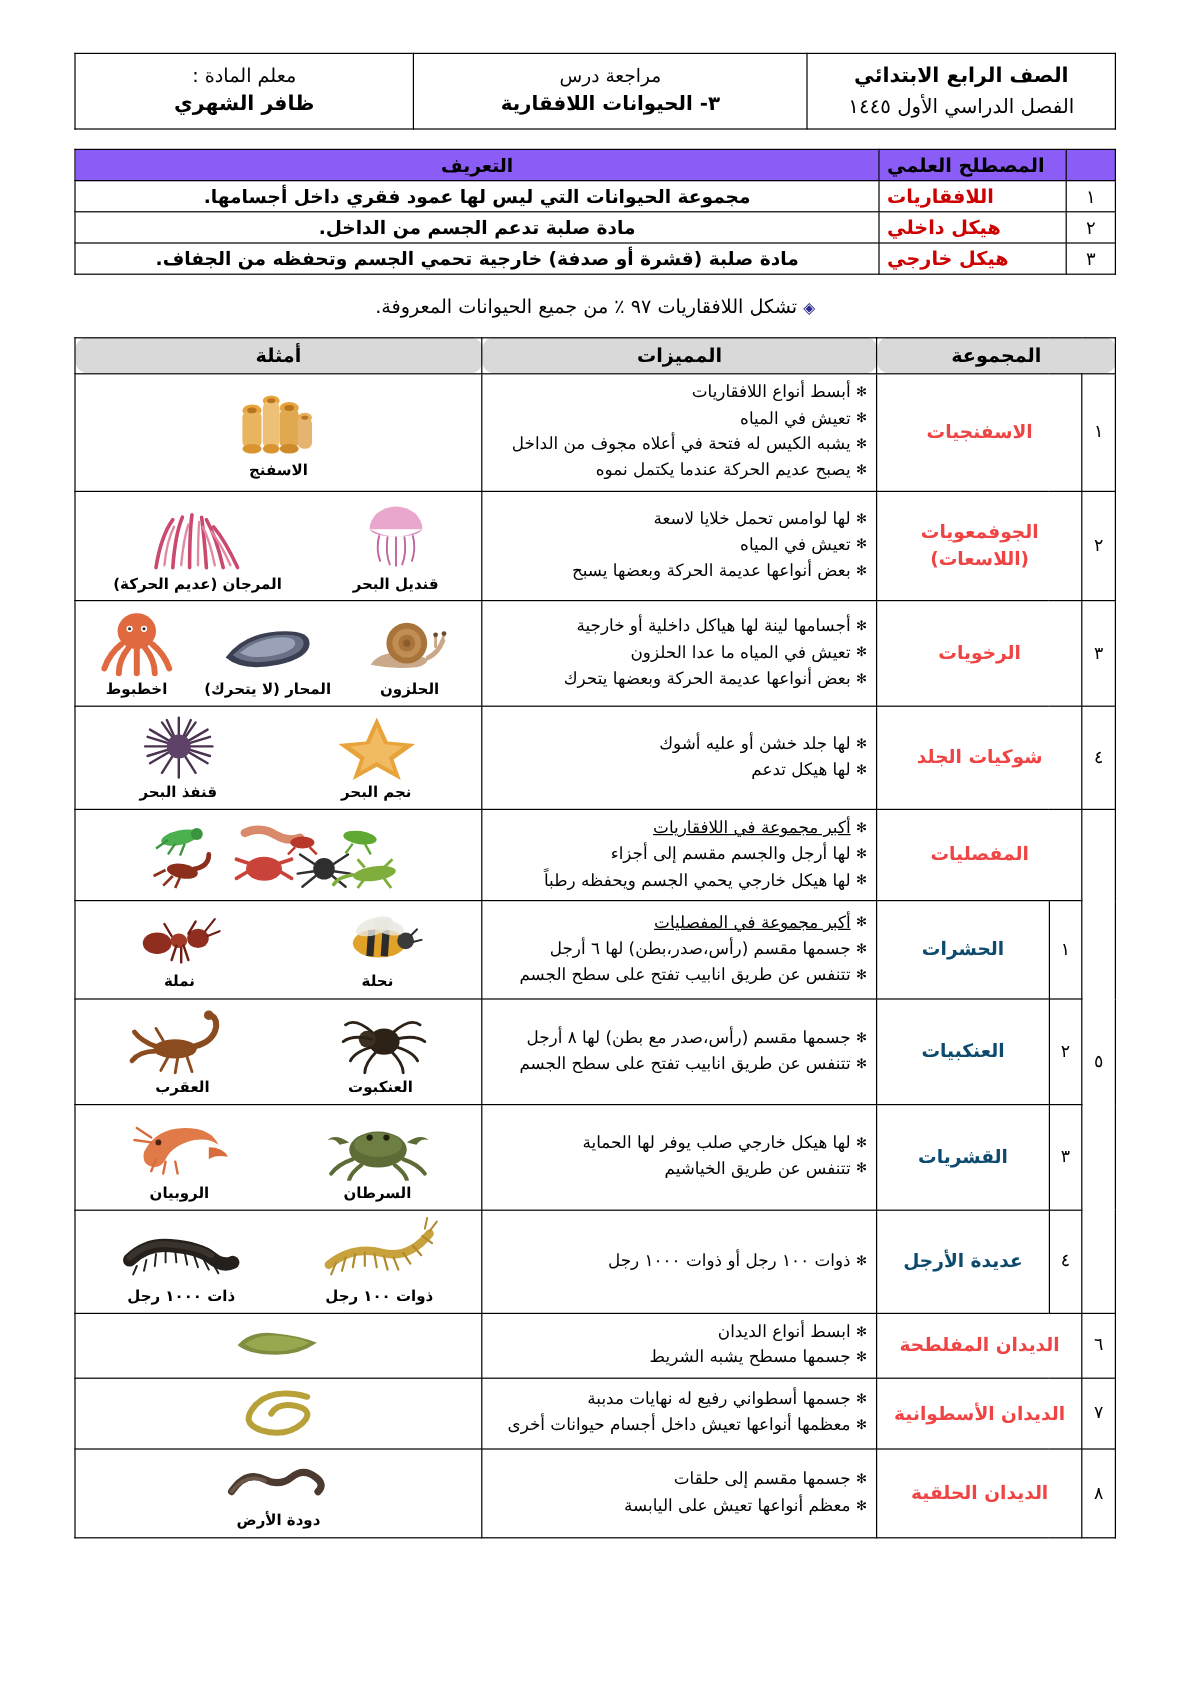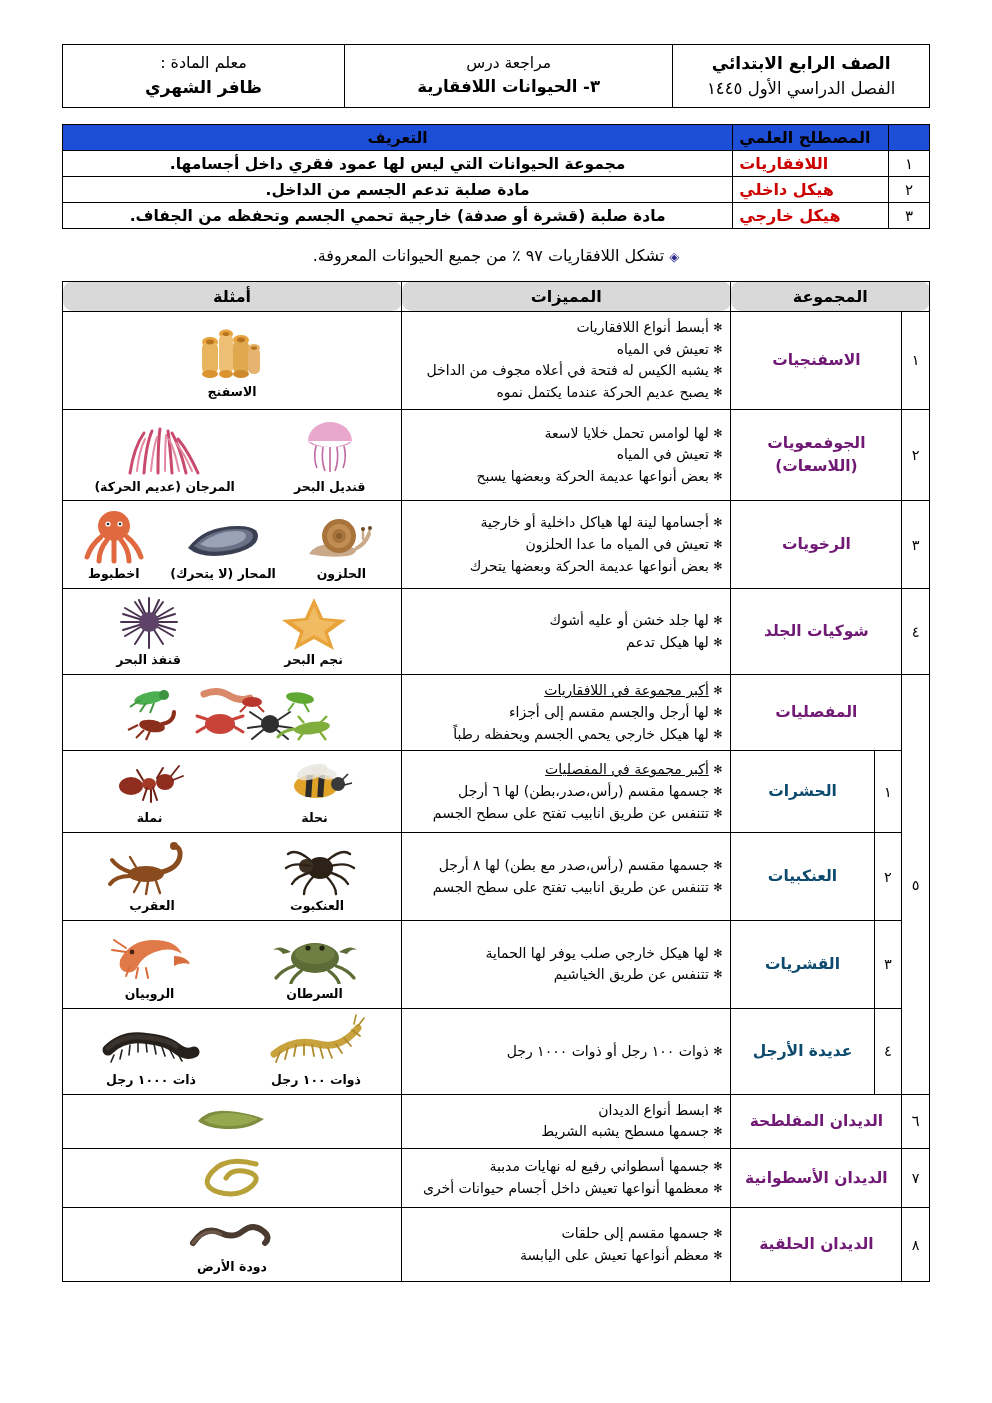--- a/index.html
+++ b/index.html
@@ -57,7 +57,7 @@
     vertical-align: middle;
   }
   table.terms th {
-    background: #1d4ed8;
+    background: #8b5cf6;
     font-size: 16px;
     font-weight: bold;
     text-align: center;

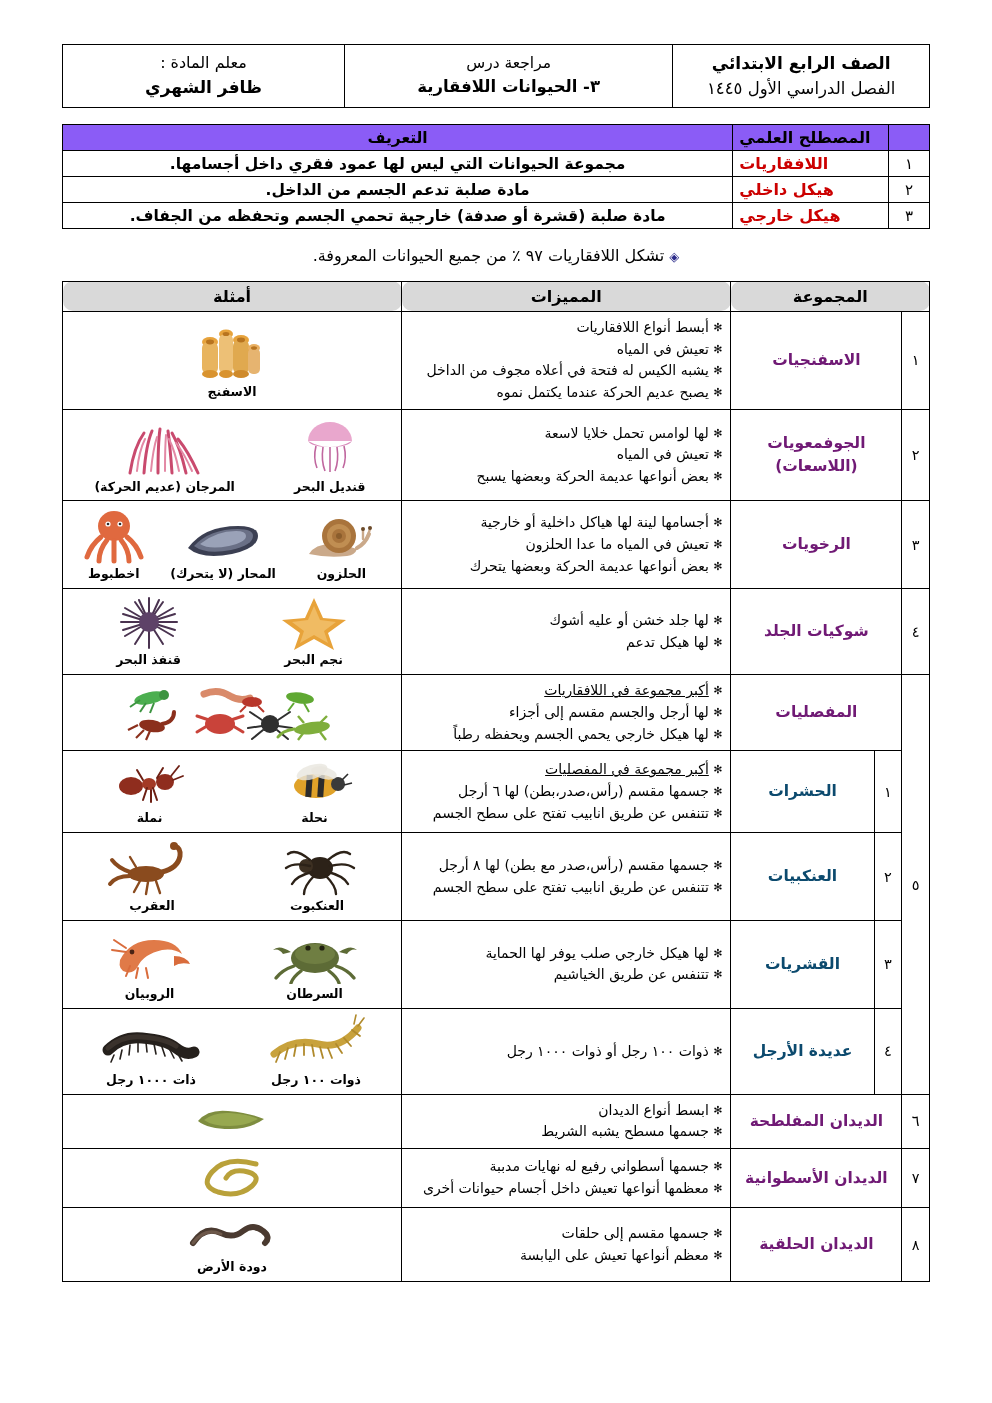--- a/index.html
+++ b/index.html
@@ -97,7 +97,7 @@
   }
   .m-num { width: 3.2%; text-align: center; font-size: 14.5px; }
   .m-sub { width: 3.2%; text-align: center; font-size: 14.5px; }
-  .m-group { width: 16.5%; text-align: center; font-weight: bold; font-size: 15.5px; color: #701a75; line-height: 1.5; }
+  .m-group { width: 16.5%; text-align: center; font-weight: bold; font-size: 15.5px; color: #ef4444; line-height: 1.5; }
   .m-group.sub { color: #0c4a6e; }
   .m-feat { width: 38%; font-size: 14px; padding: 5px 8px; line-height: 1.55; text-align: right; }
   .m-ex { padding: 3px 4px; }

